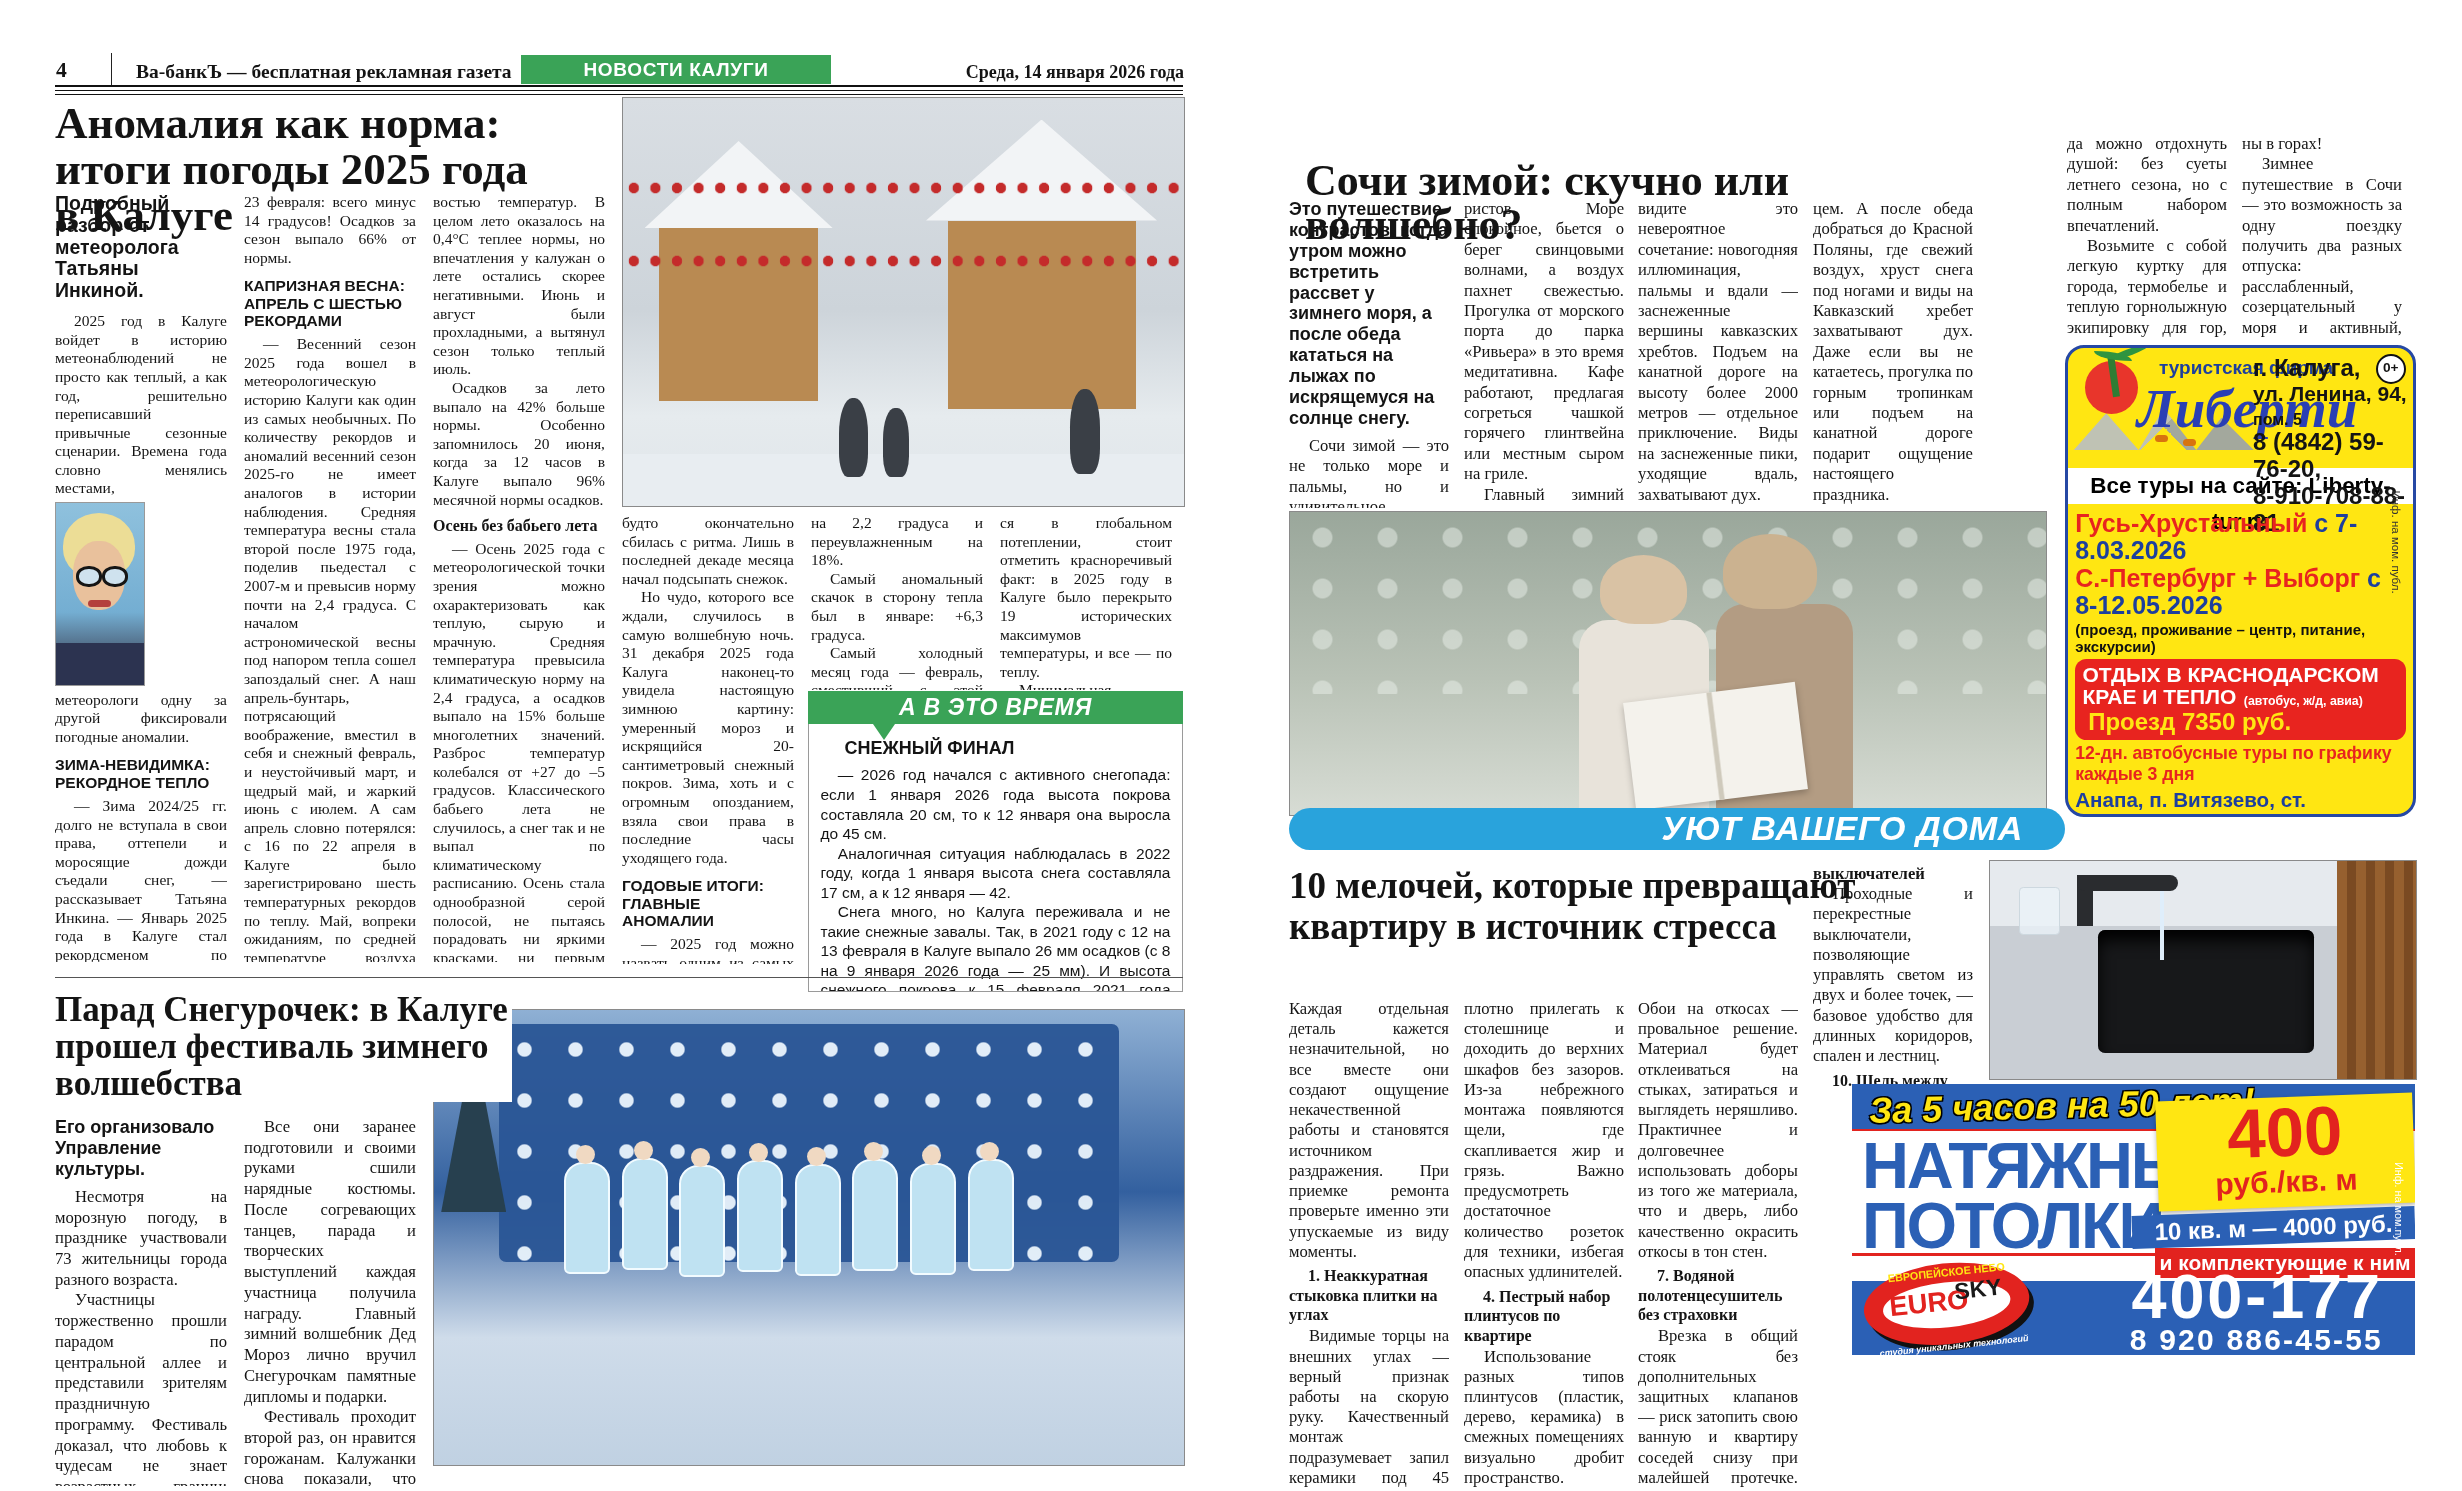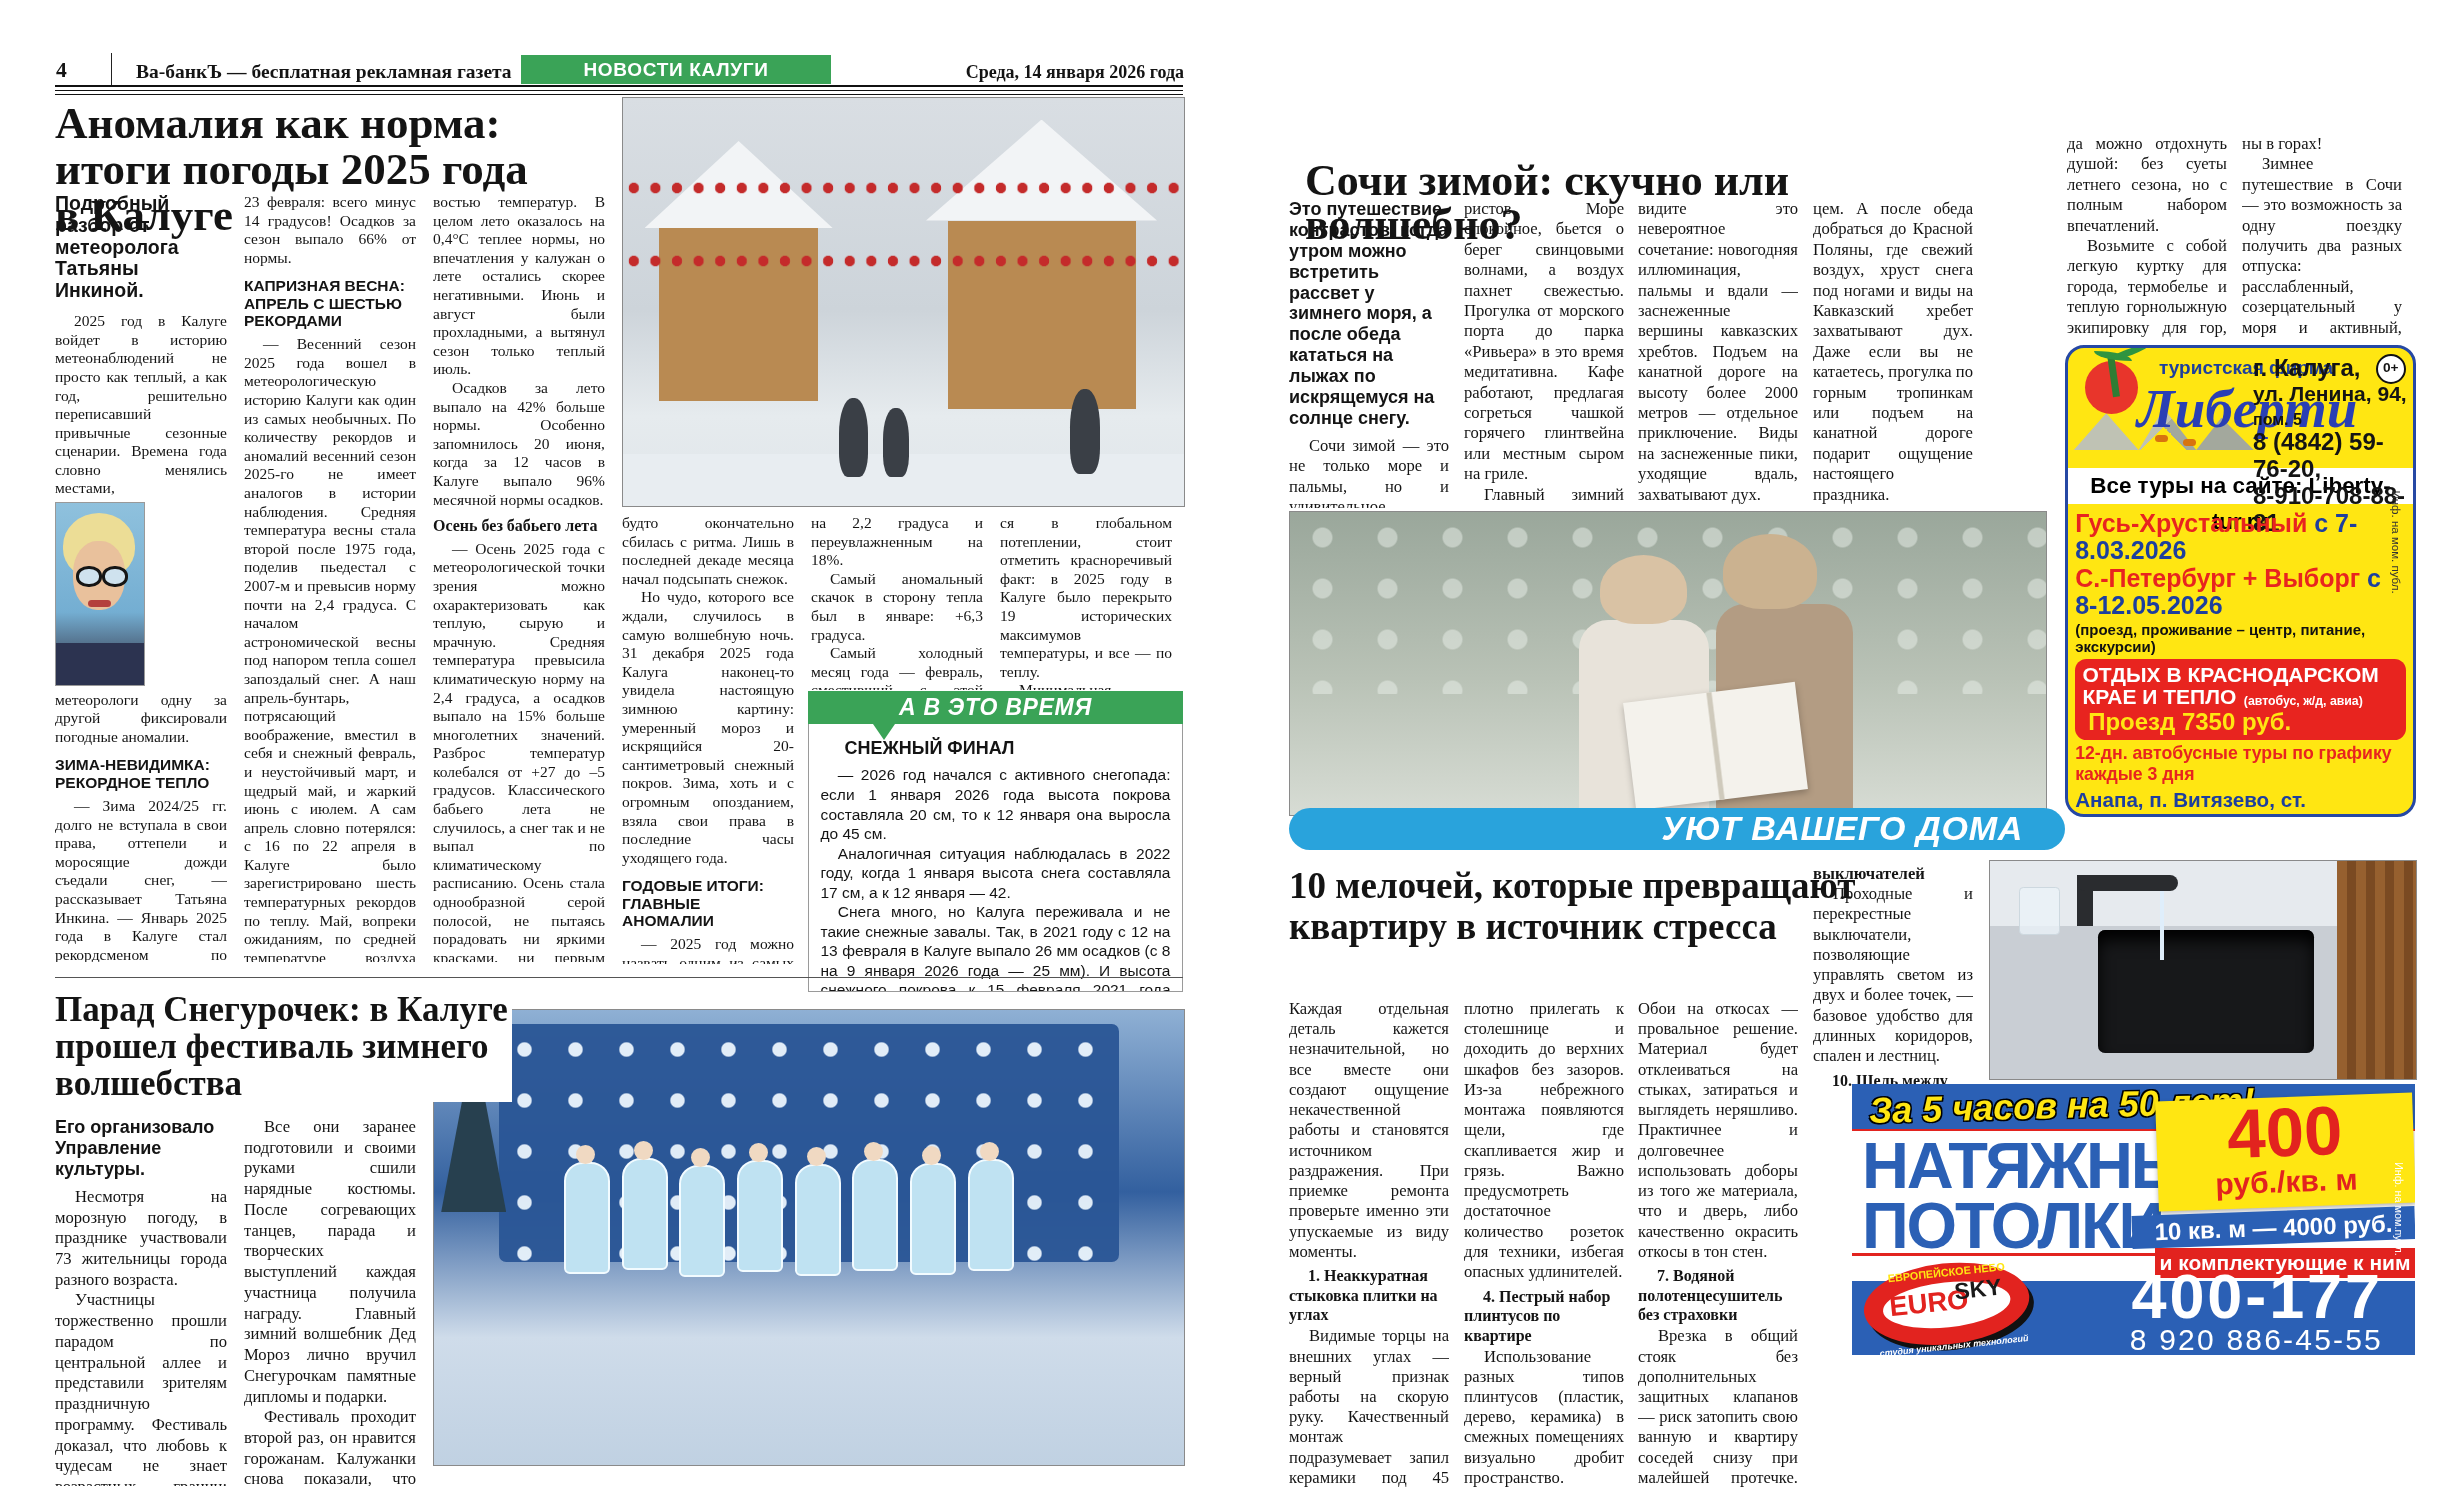--- a/index.html
+++ b/index.html
@@ -165,7 +165,7 @@
   .ca-strip-red{position:absolute;right:0;top:164px;width:260px;height:30px;background:#e2231f;color:#fff;font-weight:800;font-size:21px;line-height:30px;text-align:center;}
   .ca-bottom{position:absolute;left:0;bottom:0;width:100%;height:74px;background:#2b60b5;}
   .ca-phone{position:absolute;right:32px;bottom:27.4px;font-weight:900;font-size:63px;line-height:1;color:#fff;letter-spacing:2.9px;}
-  .ca-phone2{position:absolute;right:32px;bottom:0px;font-weight:400;font-size:30px;line-height:1;color:#fff;letter-spacing:2.2px;}
+  .ca-phone2{position:absolute;right:32px;bottom:0px;font-weight:700;font-size:30px;line-height:1;color:#fff;letter-spacing:2.2px;}
   .logoEuro{position:absolute;left:11.5px;bottom:2.9px;width:172px;height:89px;transform:rotate(-6deg);}
   .le-black{position:absolute;left:4.3px;top:5.8px;width:166px;height:81px;border-radius:50%;background:#111;}
   .le-red{position:absolute;left:0;top:0;width:166px;height:81px;border-radius:50%;background:#e2231f;}

